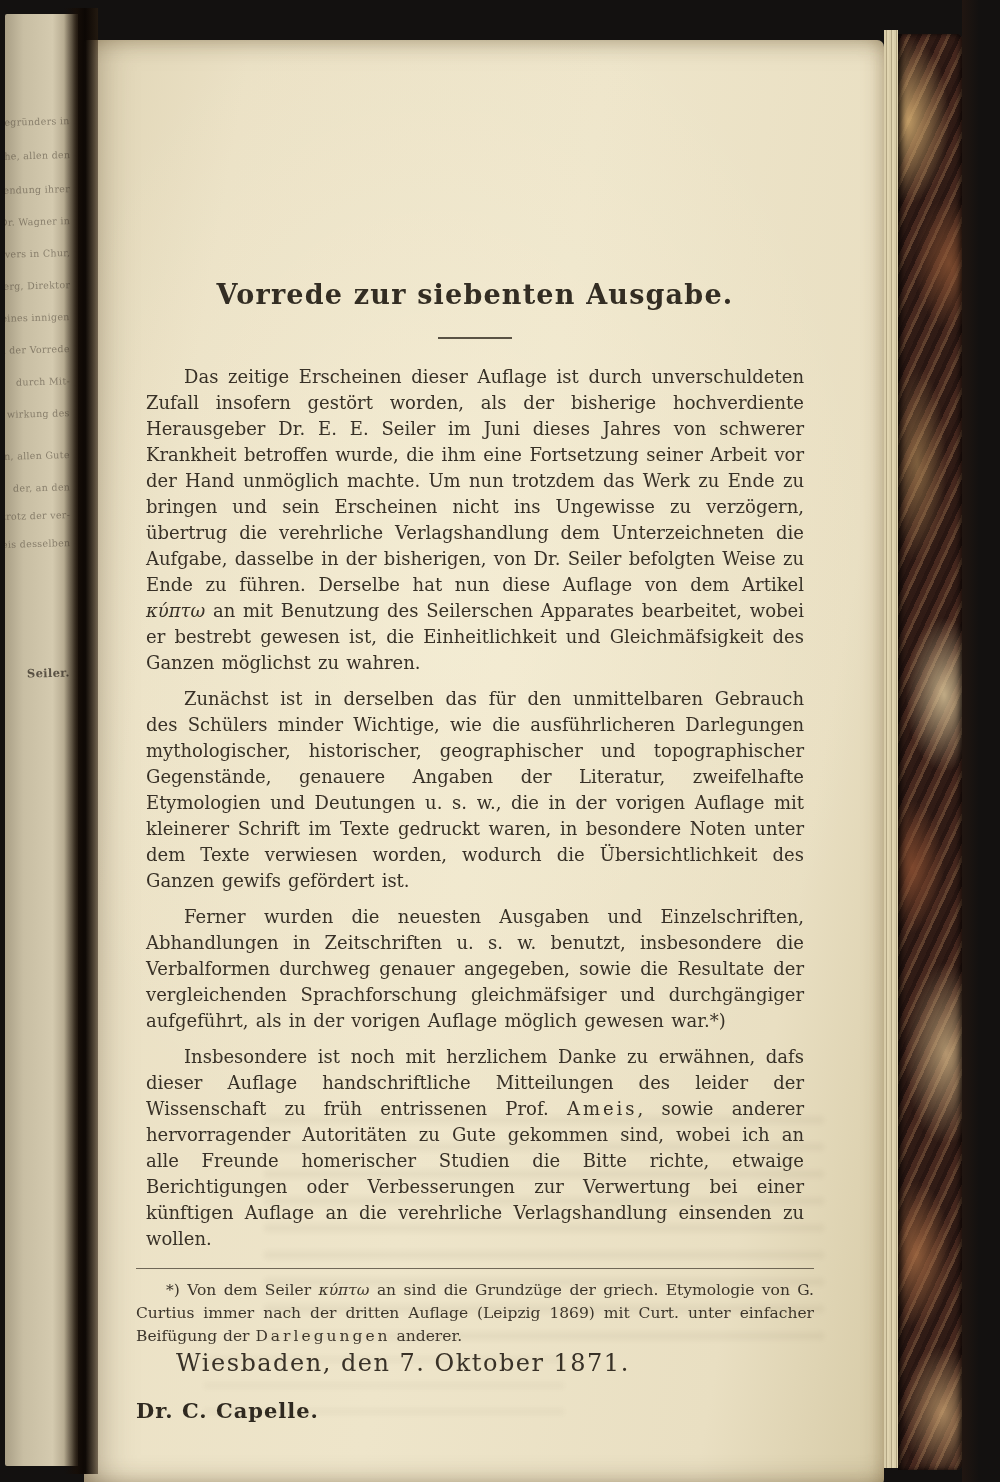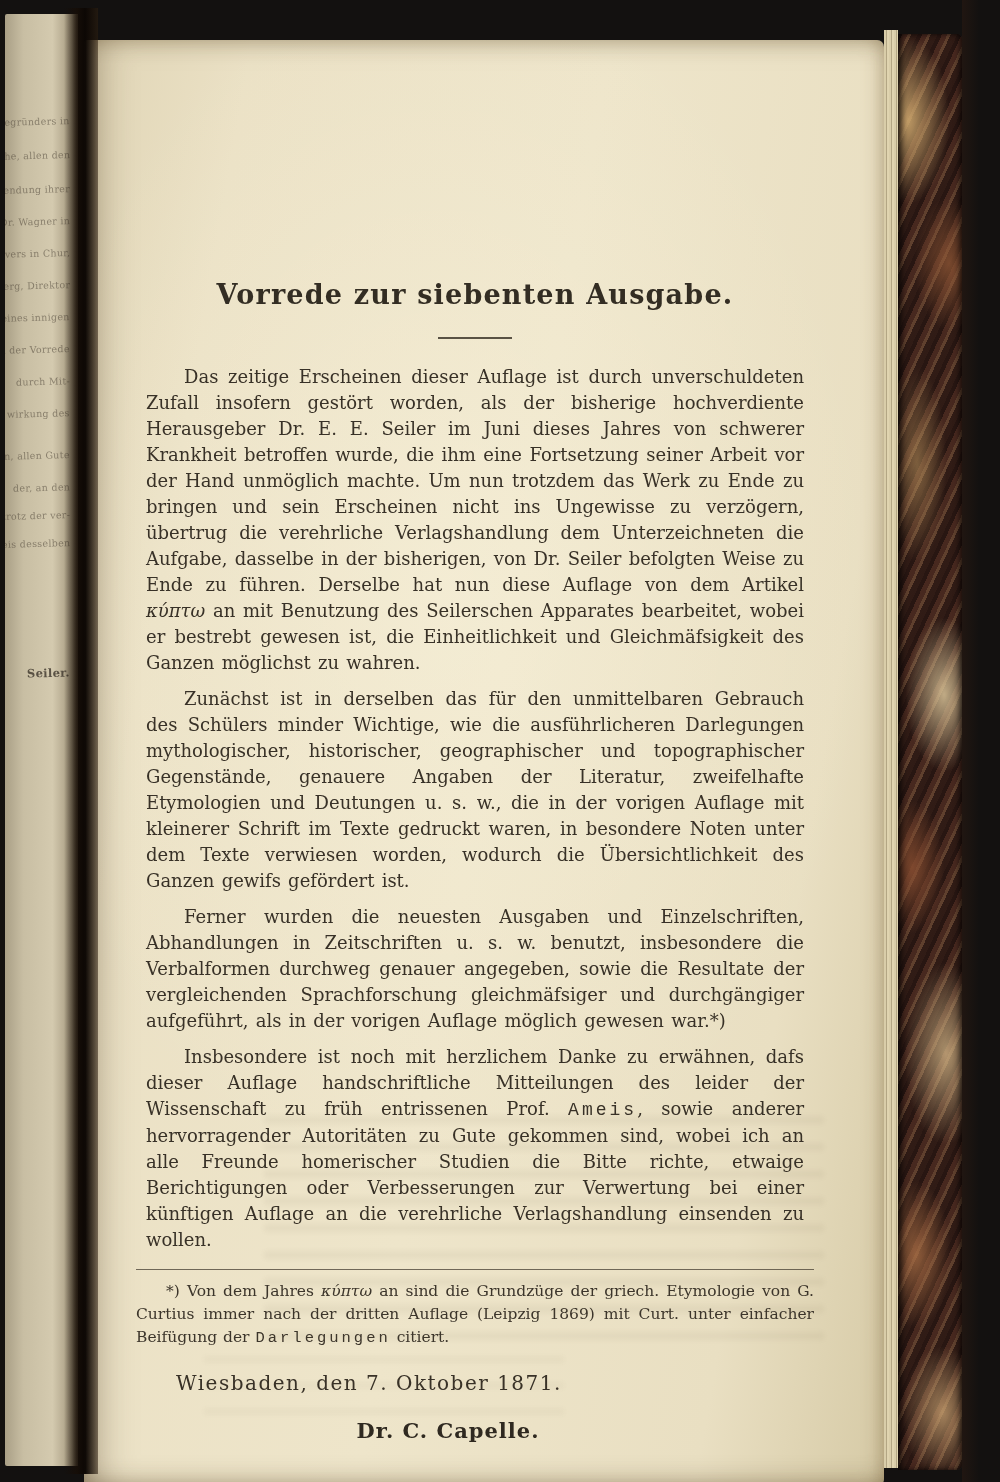--- a/index.html
+++ b/index.html
@@ -55,7 +55,7 @@
     word-spacing:1.5px;
   }
   .greek{font-style:italic;}
-  .sperr{letter-spacing:3px;font-family:Liberation Mono, monospace;}
+  .sperr{letter-spacing:3px;}
   .fn-rule{
     border:0;border-top:1px solid rgba(70,62,50,.75);margin:16px 0 10px 0;width:100%;
   }

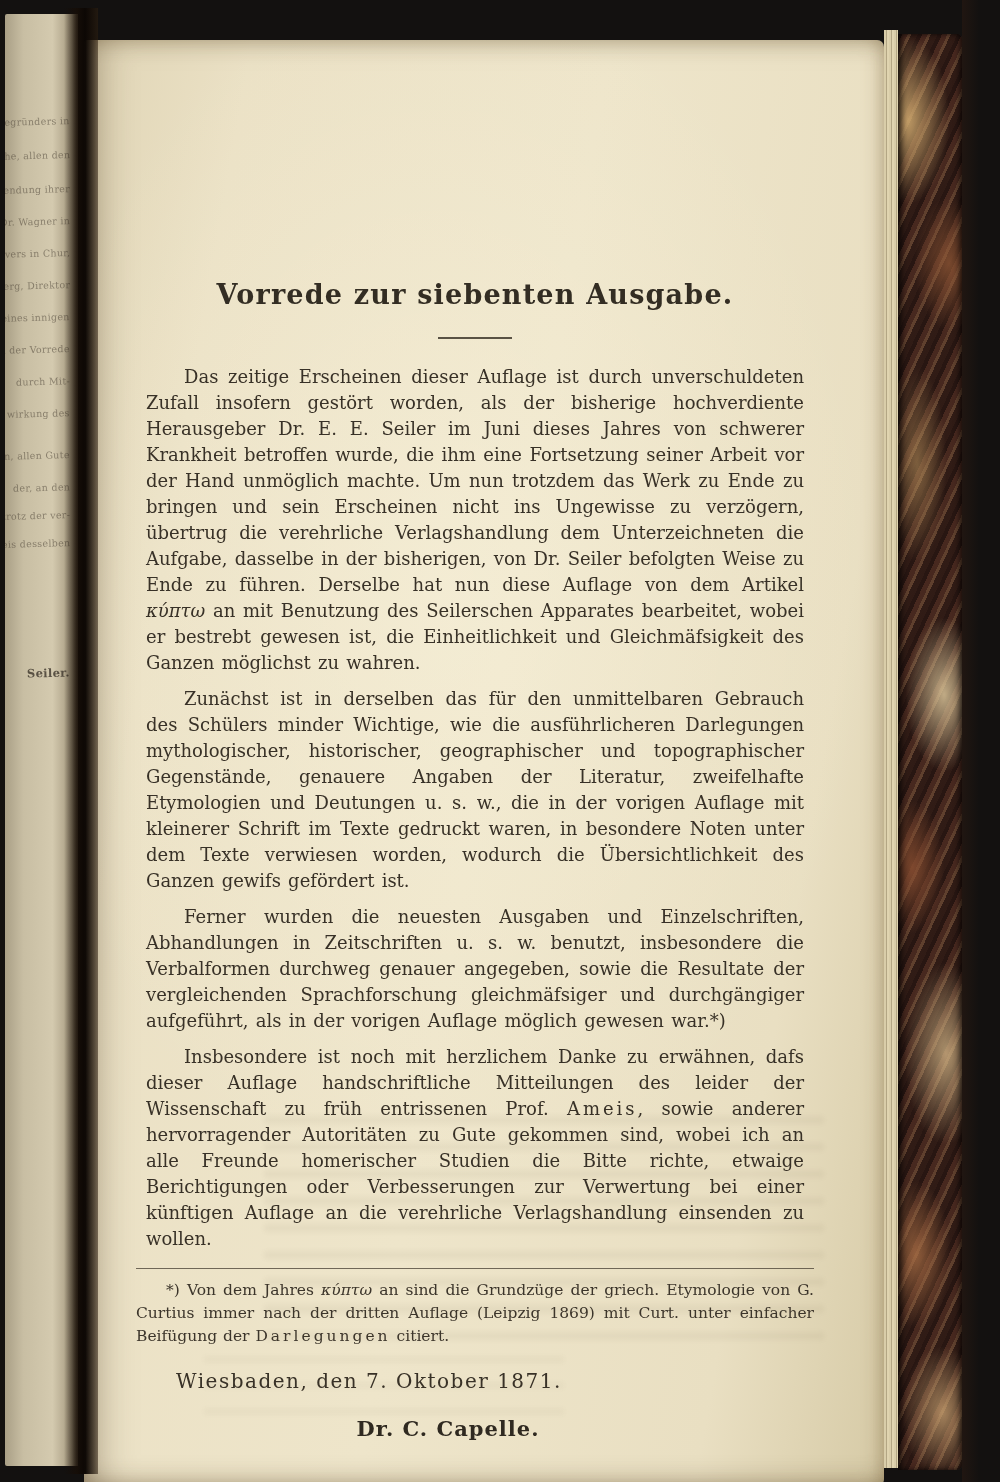--- a/index.html
+++ b/index.html
@@ -155,7 +155,7 @@
 
       <hr class="fn-rule">
 
-      <p class="footnote"><span>*) Von dem Jahres </span><span class="greek">κύπτω</span><span> an sind die Grundzüge der griech. Etymologie von G. Curtius immer nach der dritten Auflage (Leipzig 1869) mit Curt. unter einfacher Beifügung der </span><span class="sperr">Darlegungen</span><span> citiert.</span></p>
+      <p class="footnote"><span>*) Von dem Seiler </span><span class="greek">κύπτω</span><span> an sind die Grundzüge der griech. Etymologie von G. Curtius immer nach der dritten Auflage (Leipzig 1869) mit Curt. unter einfacher Beifügung der </span><span class="sperr">Darlegungen</span><span> citiert.</span></p>
 
       <p class="dateline">Wiesbaden, den 7. Oktober 1871.</p>
 

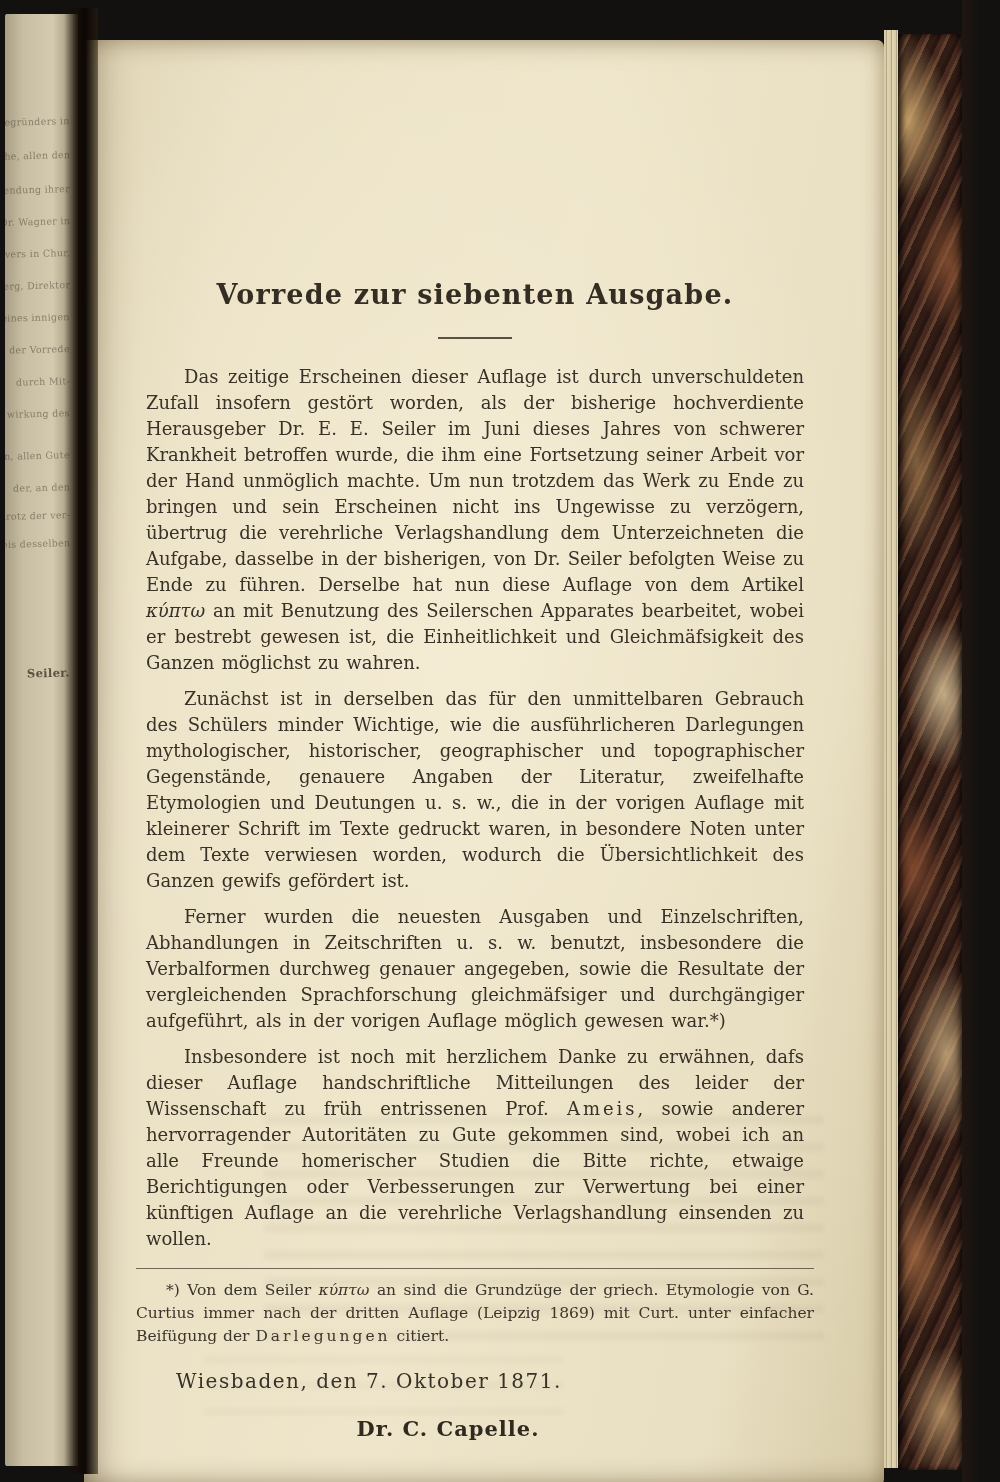--- a/index.html
+++ b/index.html
@@ -155,7 +155,7 @@
 
       <hr class="fn-rule">
 
-      <p class="footnote"><span>*) Von dem Seiler </span><span class="greek">κύπτω</span><span> an sind die Grundzüge der griech. Etymologie von G. Curtius immer nach der dritten Auflage (Leipzig 1869) mit Curt. unter einfacher Beifügung der </span><span class="sperr">Darlegungen</span><span> citiert.</span></p>
+      <p class="footnote"><span>*) Von dem Seiler </span><span class="greek">κύπτω</span><span> an sind die Grundzüge der griech. Etymologie von G. Curtius immer nach der dritten Auflage (Leipzig 1869) mit Curt. unter einfacher Beifügung der </span><span class="sperr">Darlegungen</span><span> anderer.</span></p>
 
       <p class="dateline">Wiesbaden, den 7. Oktober 1871.</p>
 

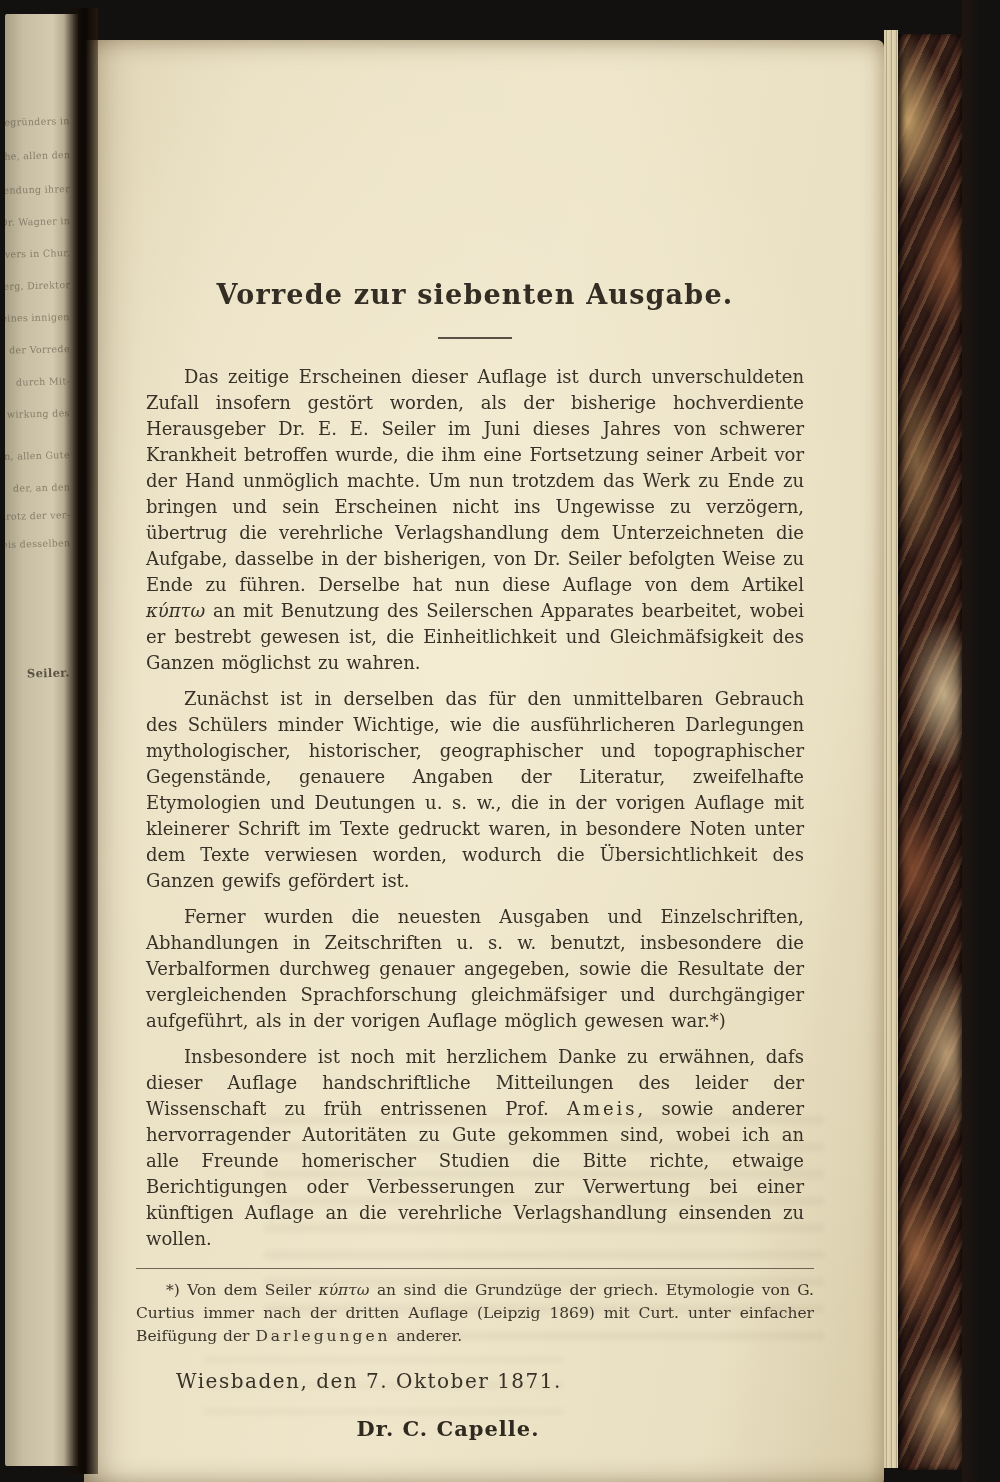--- a/index.html
+++ b/index.html
@@ -64,7 +64,7 @@
     word-spacing:1px;color:#3c352b;
   }
   p.dateline{
-    margin:20px 0 0 0;font-size:20px;line-height:26px;text-indent:40px;letter-spacing:1.5px;
+    margin:2px 0 0 0;font-size:24px;line-height:26px;text-indent:40px;letter-spacing:1.5px;
   }
   p.signature{
     margin:22px 54px 0 0;font-size:21px;line-height:26px;font-weight:bold;

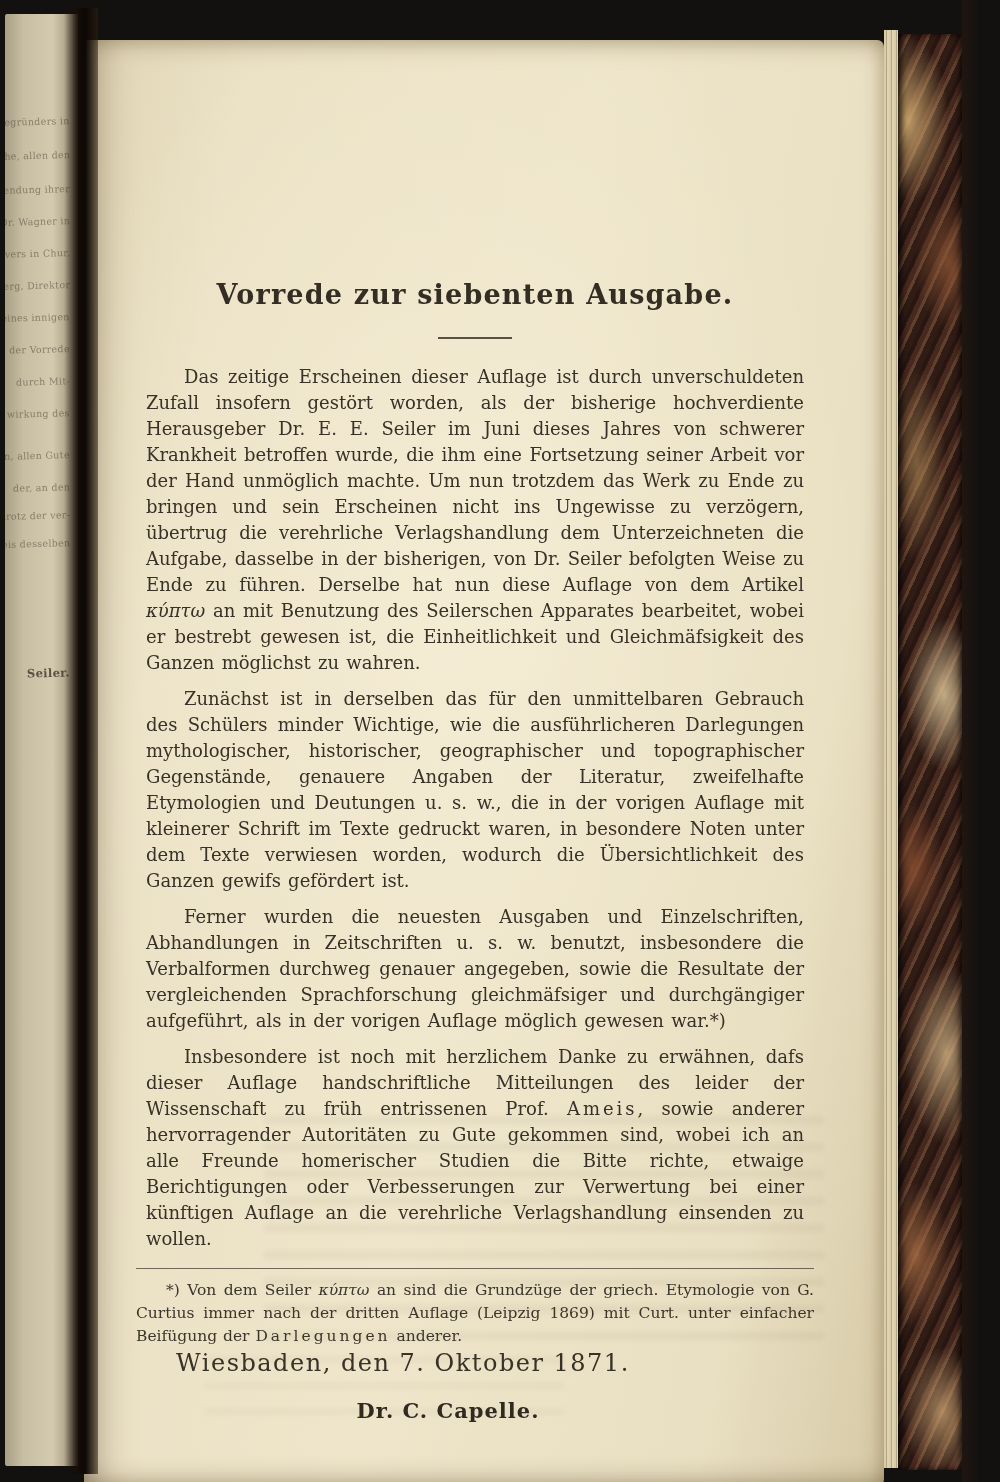--- a/index.html
+++ b/index.html
@@ -68,7 +68,7 @@
   }
   p.signature{
     margin:22px 54px 0 0;font-size:21px;line-height:26px;font-weight:bold;
-    text-align:center;letter-spacing:1px;color:#2f2920;
+    text-align:left;letter-spacing:1px;color:#2f2920;
   }
   
   .showthrough{

